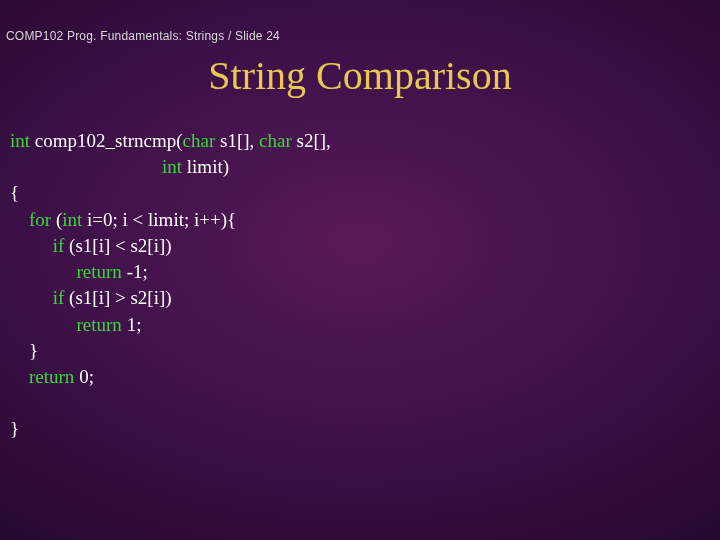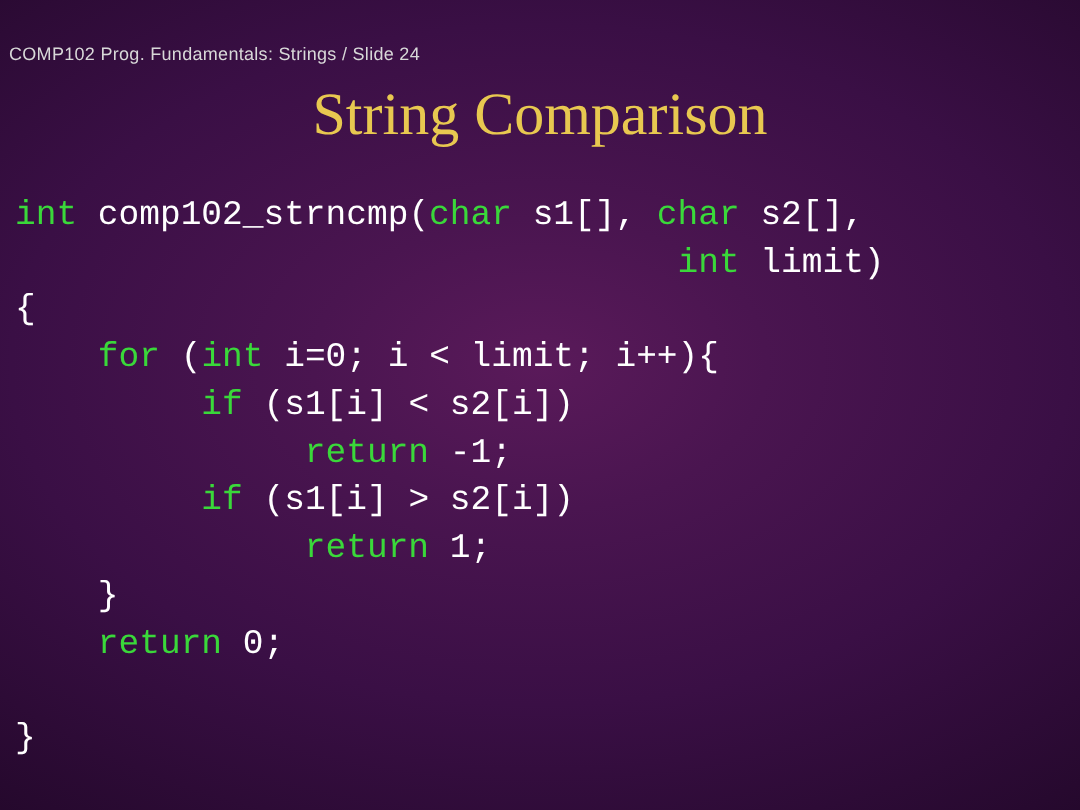--- a/index.html
+++ b/index.html
@@ -34,8 +34,8 @@
     position: absolute;
     top: 128px;
     left: 10px;
-    font-family: Liberation Mono, monospace;
-    font-size: 23px;
+    font-family: Liberation Serif, serif;
+    font-size: 19px;
     line-height: 1.38;
     white-space: pre;
   }

